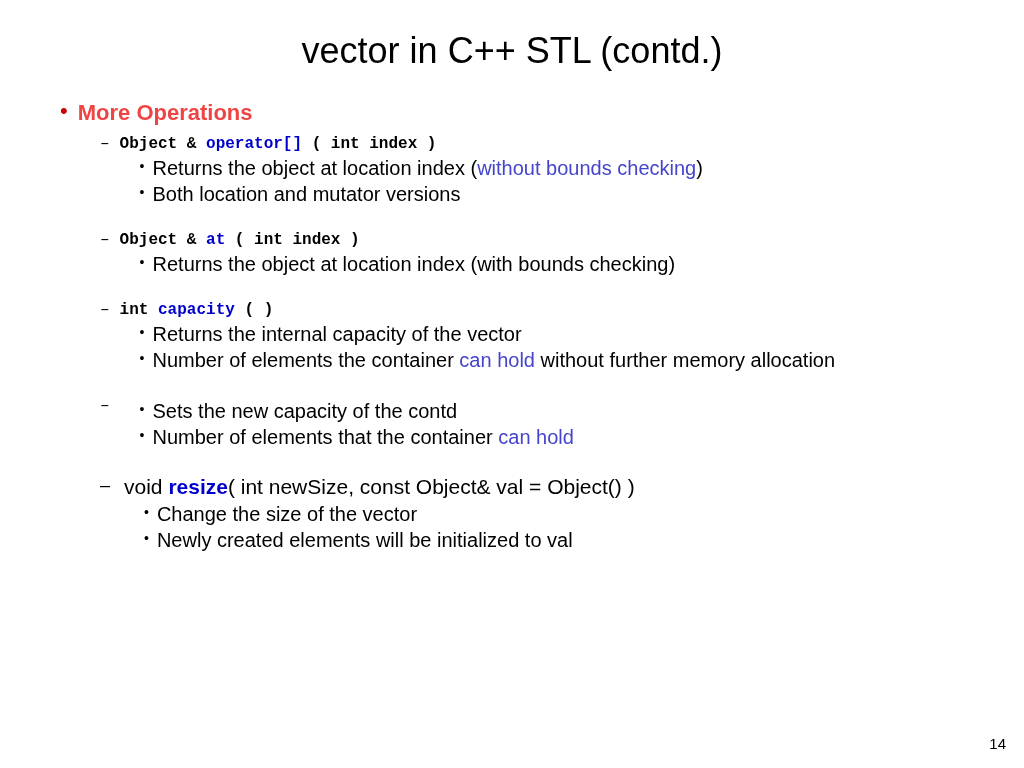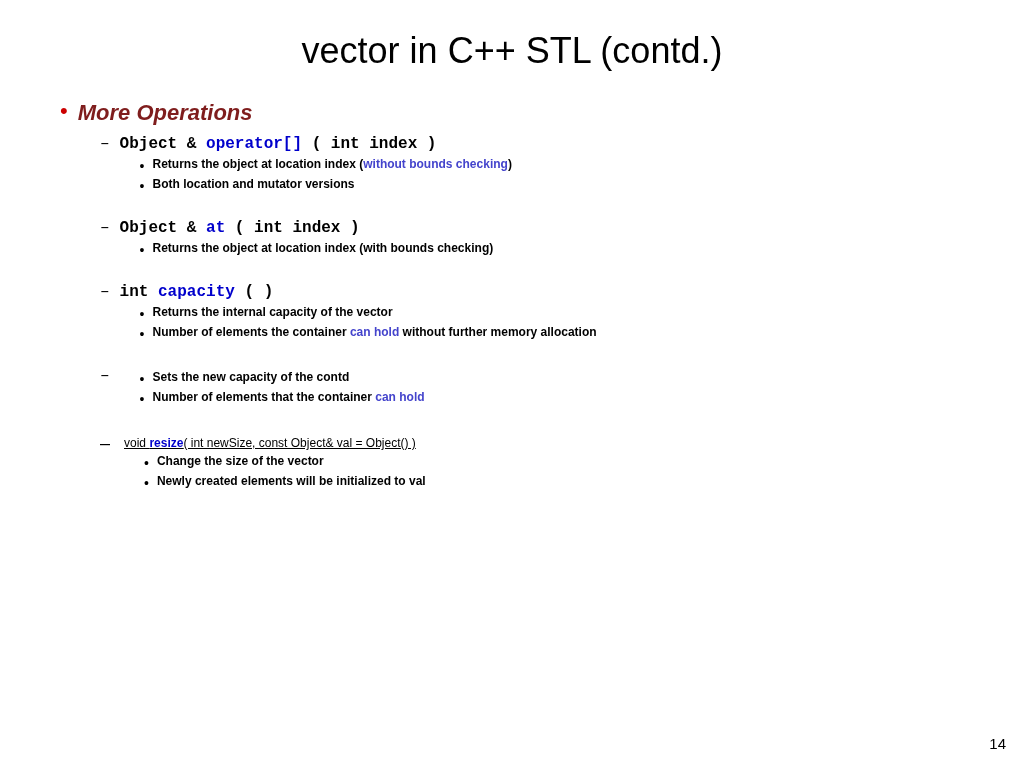--- a/index.html
+++ b/index.html
@@ -54,10 +54,9 @@
     }
 
     .bullet-level1 .bullet-text {
-      color: #7f1d1d;
+      color: #ef4444;
       font-size: 22px;
       font-weight: bold;
-      font-style: italic;
     }
 
     .sub-items {

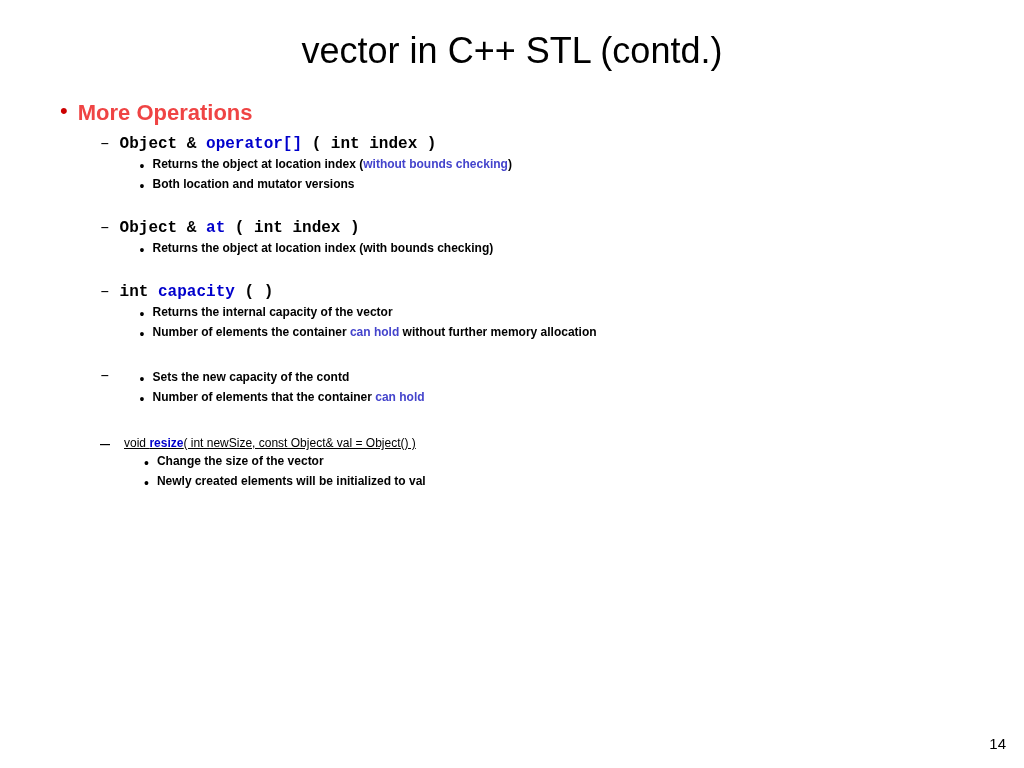--- a/index.html
+++ b/index.html
@@ -113,10 +113,9 @@
     }
 
     .sub-bullet-text {
-      font-size: 12px;
-      color: #000000;
-      font-family: Arial, Helvetica, sans-serif;
-      font-weight: bold;
+      font-size: 20px;
+      color: #000000;
+      font-family: Arial, Helvetica, sans-serif;
     }
 
     .sub-bullet-text .blue-inline {

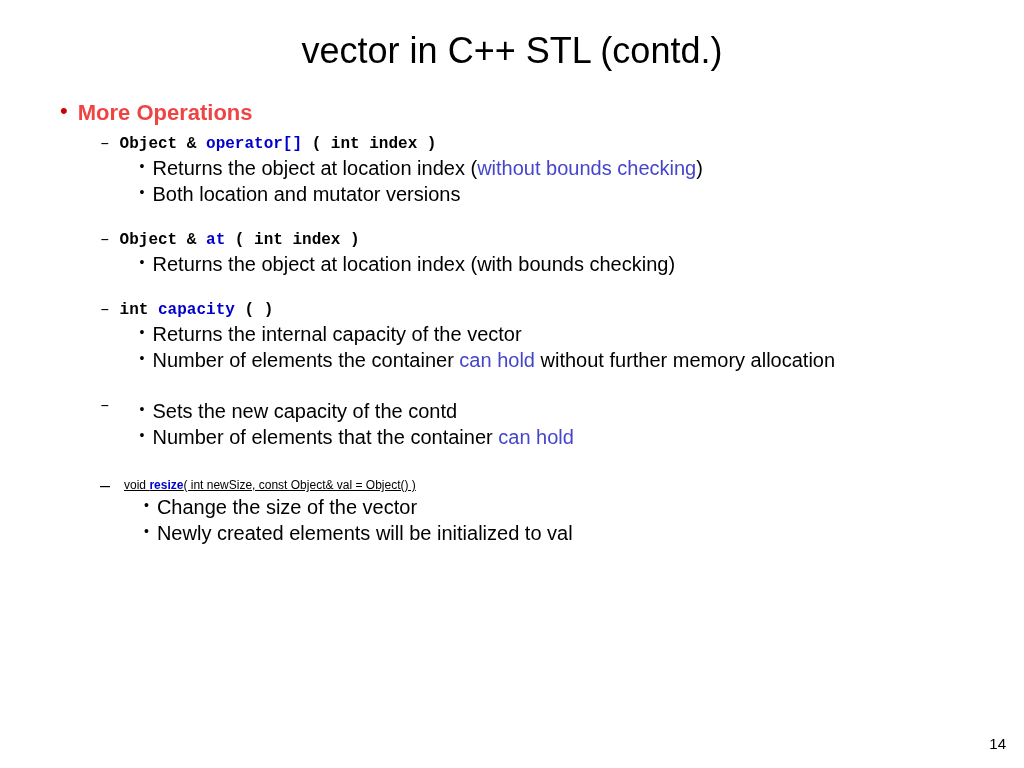--- a/index.html
+++ b/index.html
@@ -150,10 +150,9 @@
     }
 
     .last-dash-text {
-      font-size: 12px;
-      color: #000000;
-      font-family: Arial, Helvetica, sans-serif;
-      text-decoration: underline;
+      font-size: 21px;
+      color: #000000;
+      font-family: Arial, Helvetica, sans-serif;
     }
 
     .last-dash-text .blue-kw2 {

